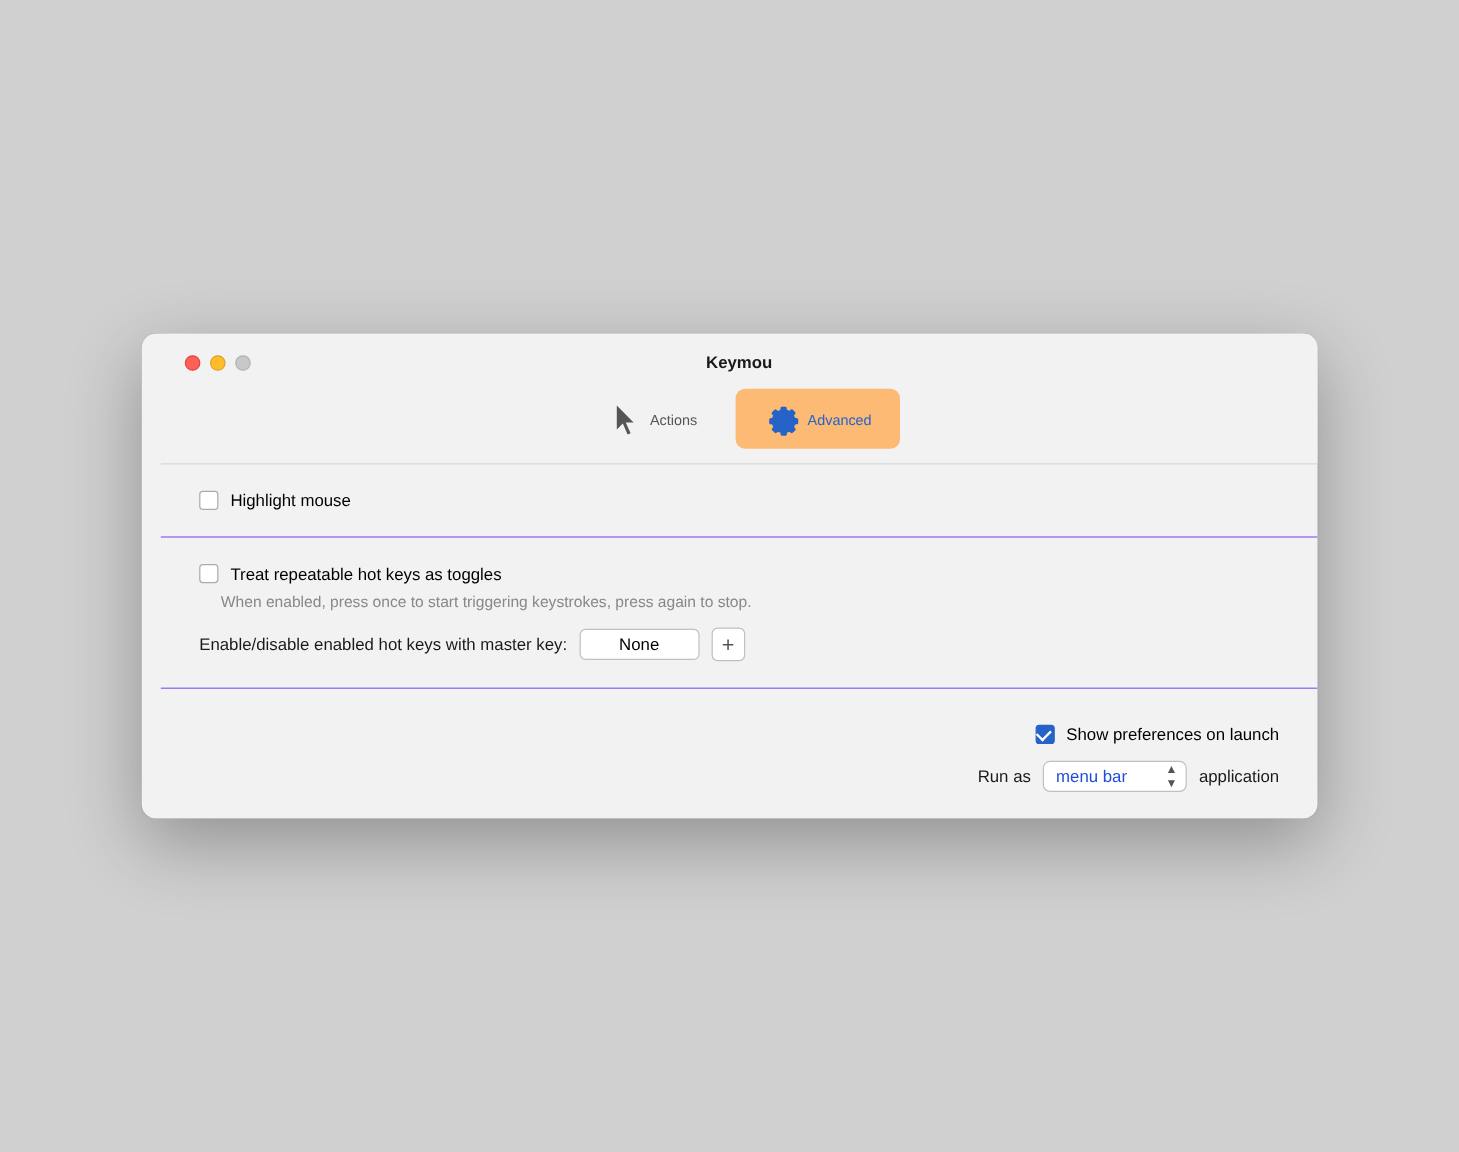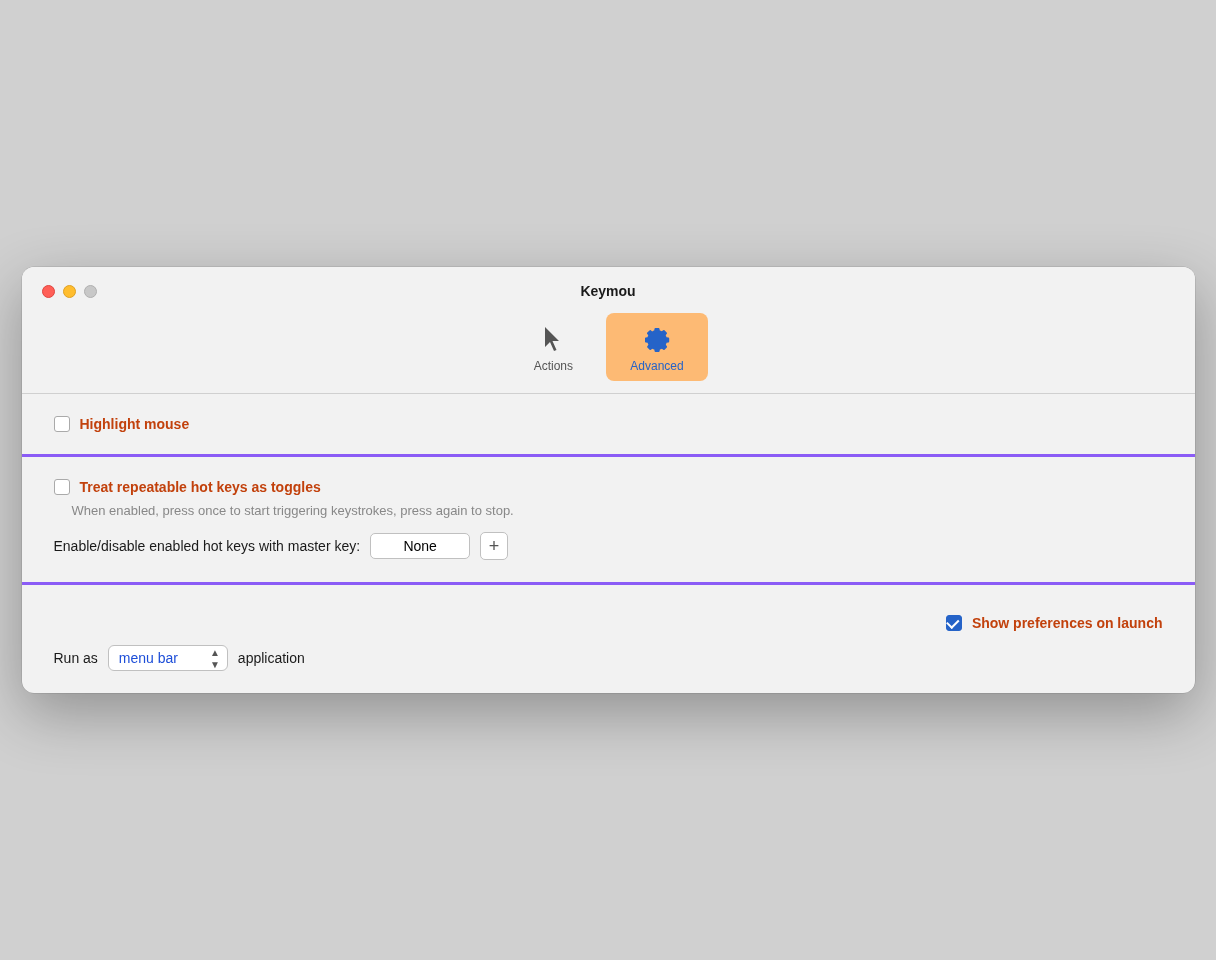--- a/index.html
+++ b/index.html
@@ -14,11 +14,12 @@
     }
 
     .window {
-      width: 1173px;
+      width: 980px;
       background: #f2f2f2;
       border-radius: 12px;
       box-shadow: 0 20px 60px rgba(0,0,0,0.3), 0 0 0 0.5px rgba(0,0,0,0.15);
       overflow: hidden;
+      padding-left: 16px;
     }
 
     

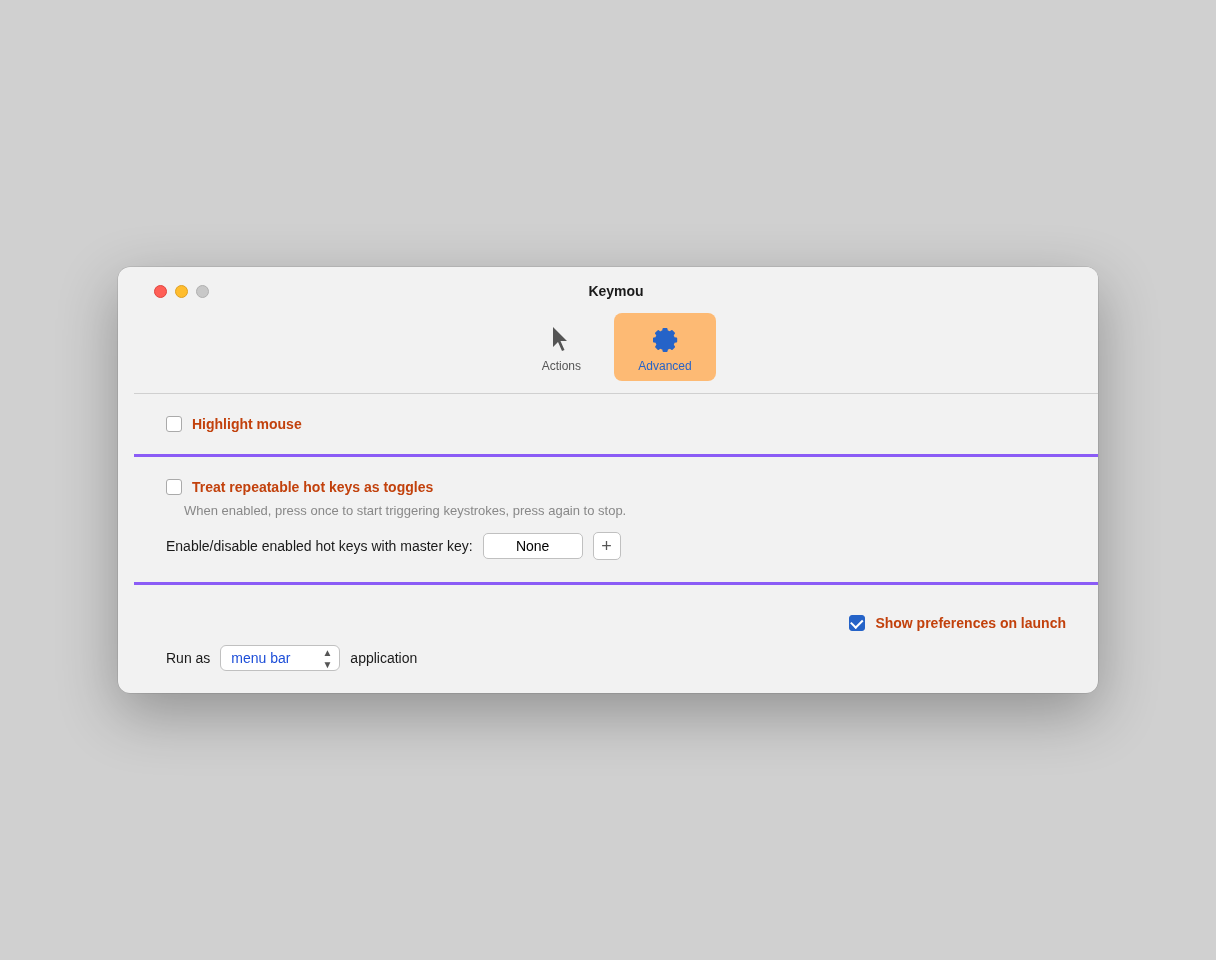--- a/index.html
+++ b/index.html
@@ -70,7 +70,7 @@
 
     .tab {
       display: flex;
-      flex-direction: column;
+      flex-direction: row;
       align-items: center;
       padding: 10px 24px 8px 24px;
       border-radius: 8px;

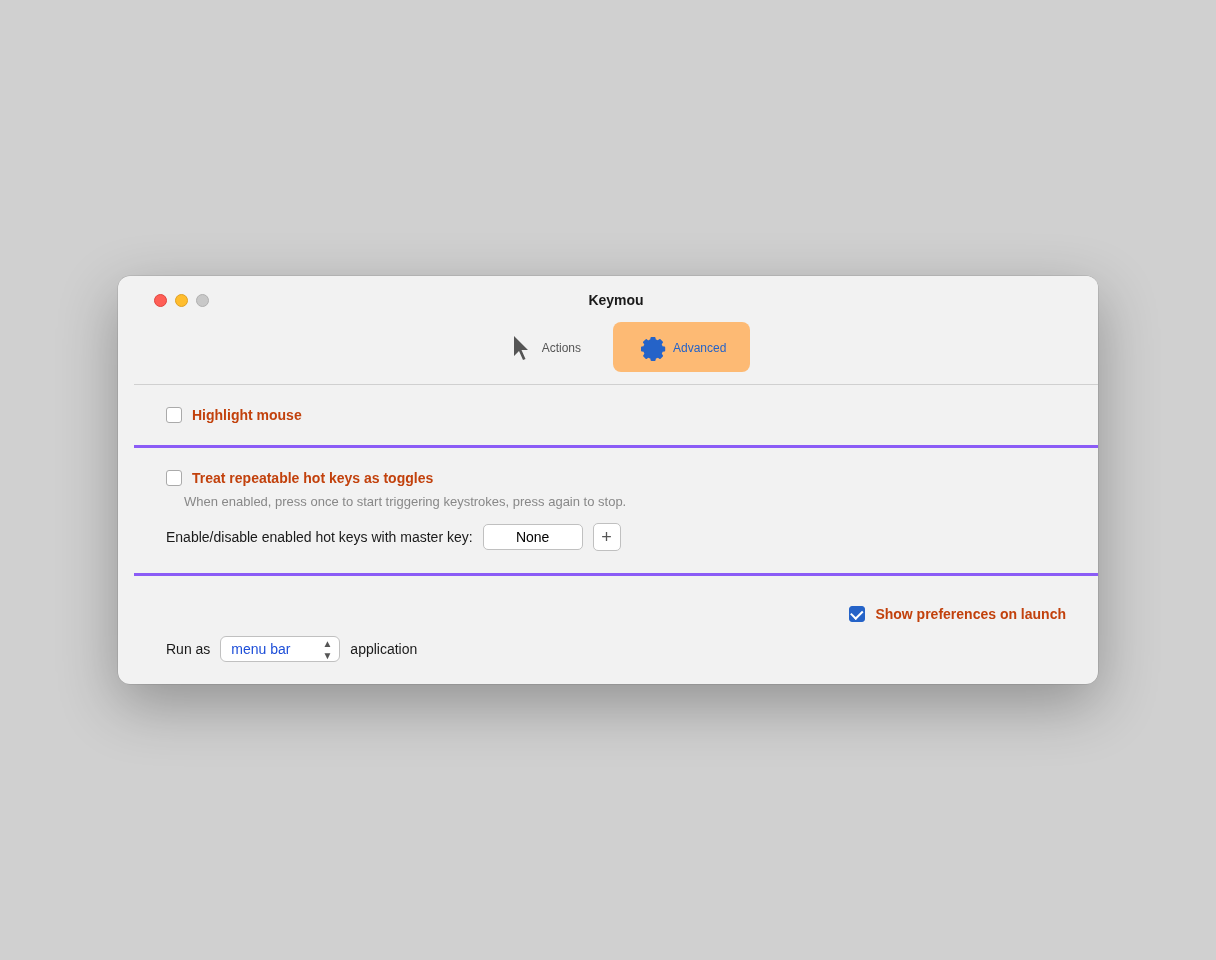--- a/index.html
+++ b/index.html
@@ -156,8 +156,7 @@
 
     .checkbox-label {
       font-size: 14px;
-      color: #c2410c;
-      font-weight: bold;
+      color: #000000;
     }
 
     .hint-text {

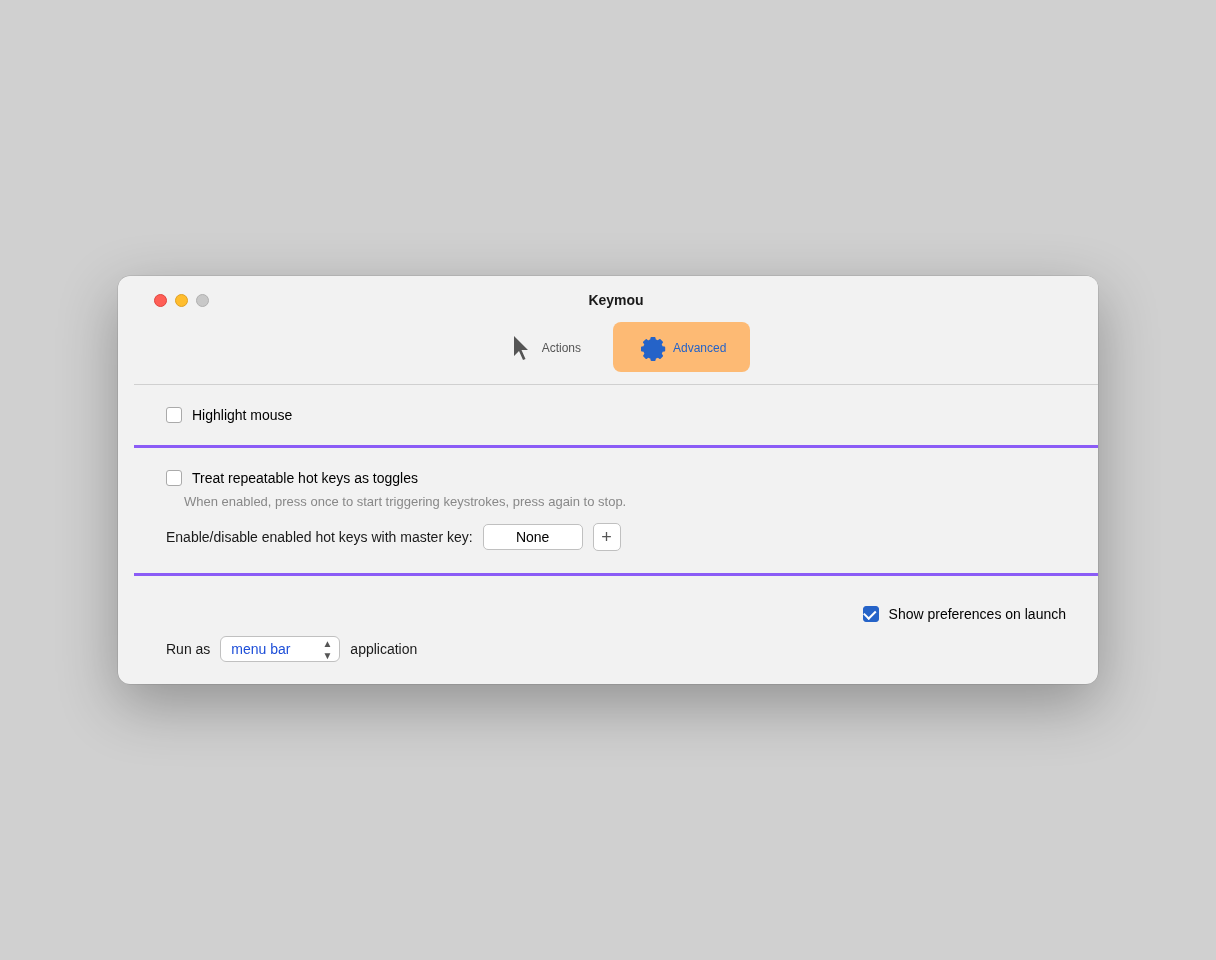--- a/index.html
+++ b/index.html
@@ -114,7 +114,7 @@
     }
 
     .section + .section {
-      border-top: 3px solid #8b5cf6;
+      border-top: 1px solid #8b5cf6;
     }
 
     

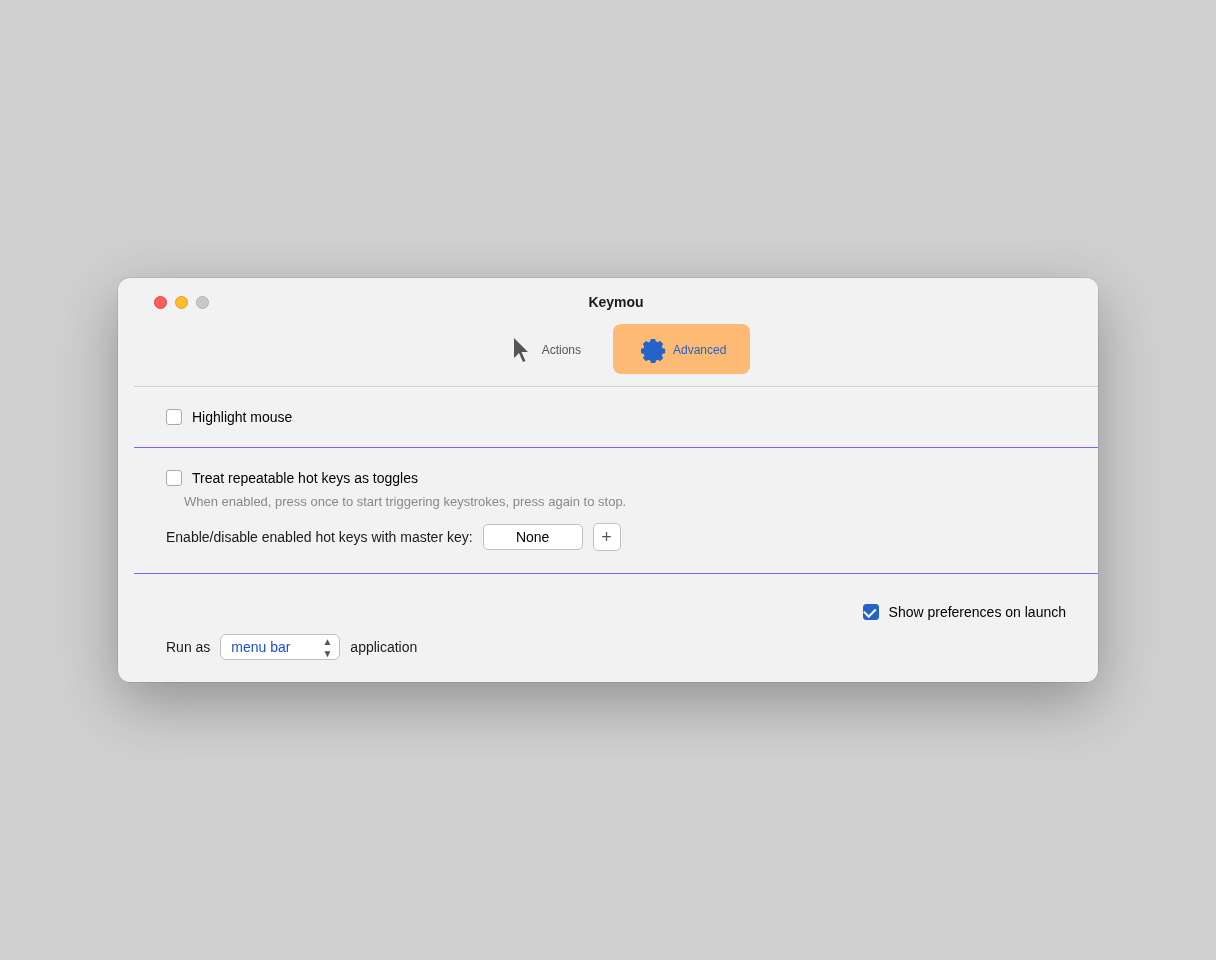--- a/index.html
+++ b/index.html
@@ -211,6 +211,7 @@
       align-items: center;
       gap: 10px;
       margin-top: 14px;
+      justify-content: flex-end;
     }
 
     .run-as-label {

